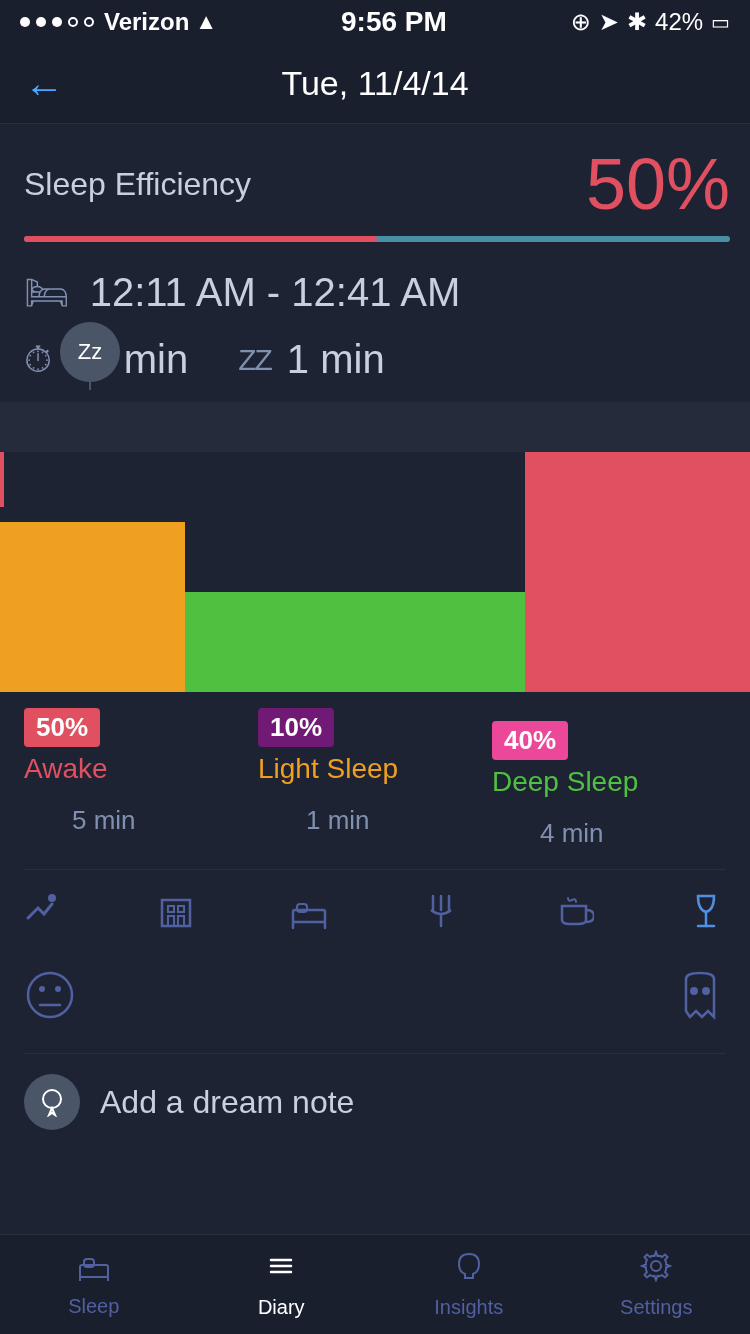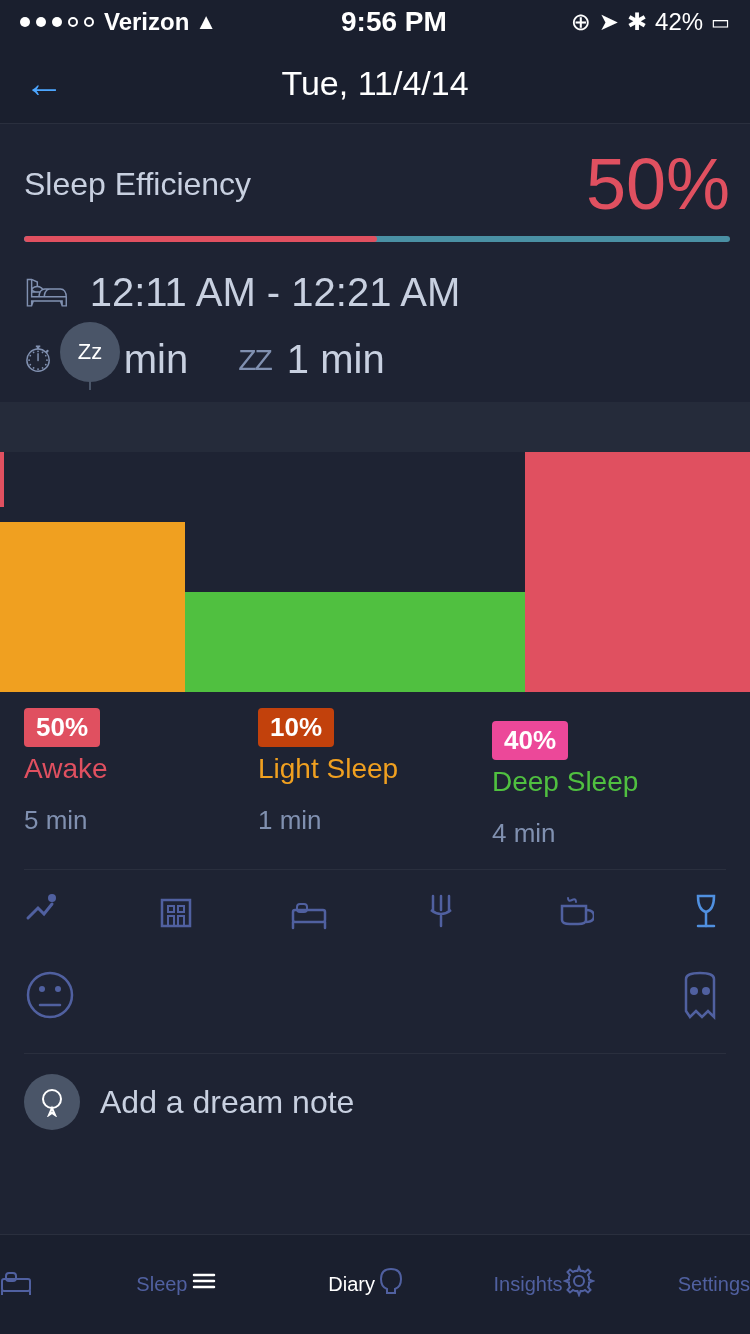--- a/index.html
+++ b/index.html
@@ -365,7 +365,7 @@
 
   <div class="sleep-time-row">
     <span class="bed-icon">🛏</span>
-    <span class="sleep-time-text">12:11 AM - 12:21 AM</span>
+    <span class="sleep-time-text">12:11 AM - 12:41 AM</span>
   </div>
 
   <div class="stats-row">

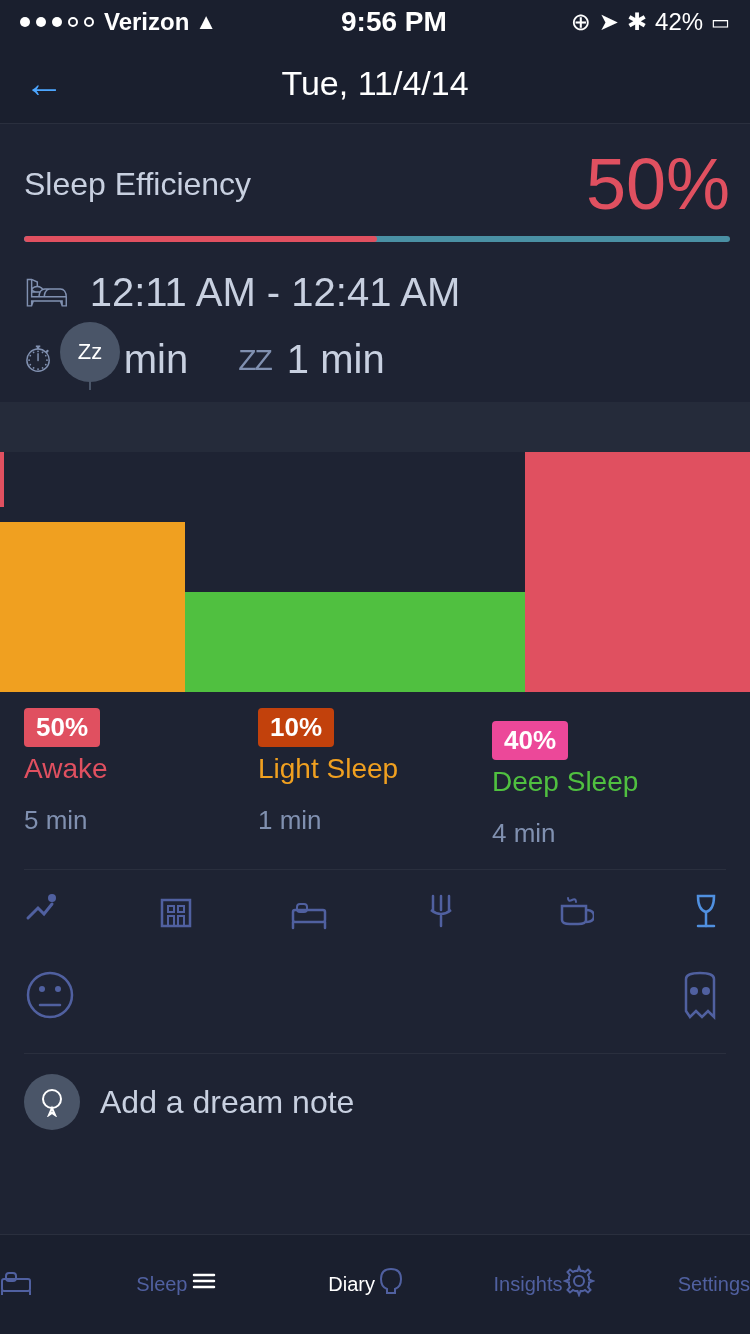--- a/index.html
+++ b/index.html
@@ -226,7 +226,7 @@
       margin-bottom: 6px;
     }
     .badge-red { background: #e05060; color: white; }
-    .badge-orange { background: #c2410c; color: white; }
+    .badge-orange { background: #701a75; color: white; }
     .badge-green { background: #ec4899; color: white; margin-top: 13px; }
 
     .legend-name {

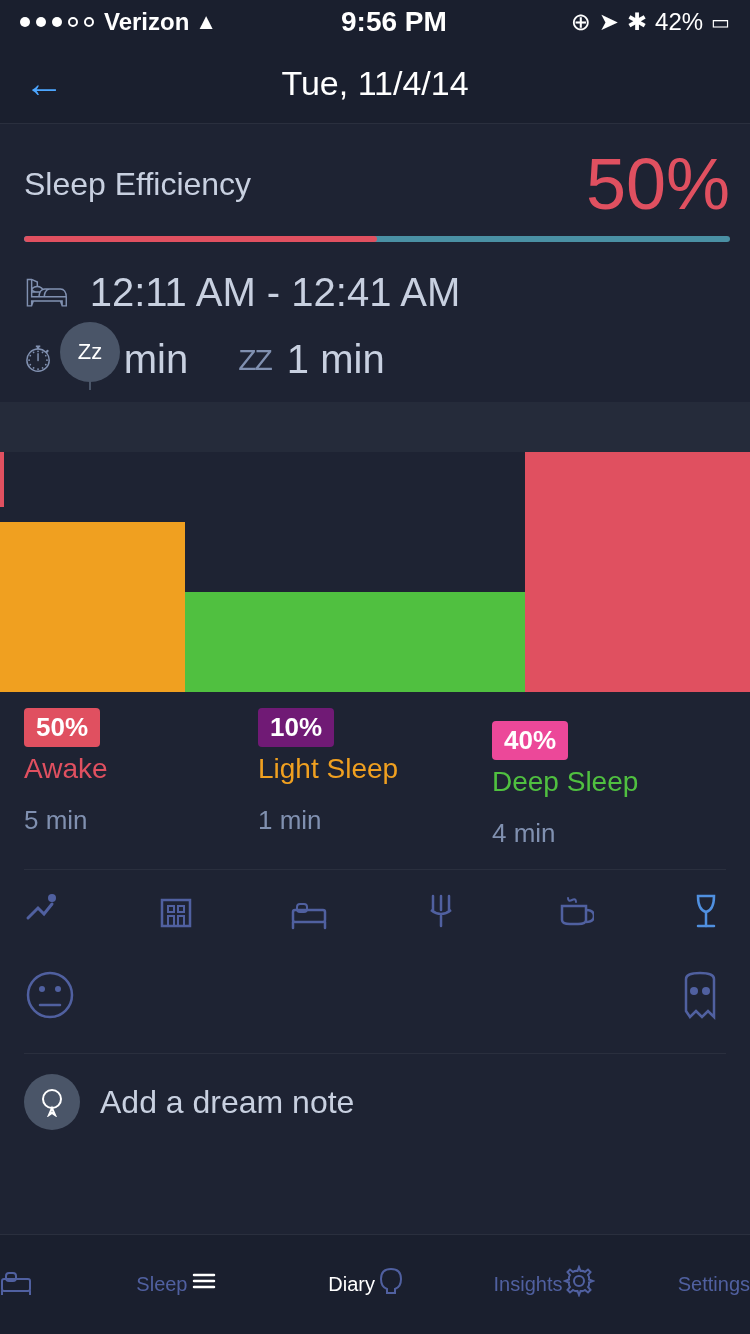--- a/index.html
+++ b/index.html
@@ -236,6 +236,7 @@
     .legend-time {
       font-size: 26px;
       color: #8090b0;
+      margin-left: 48px;
     }
     .color-red { color: #e05060; }
     .color-orange { color: #f0a020; }

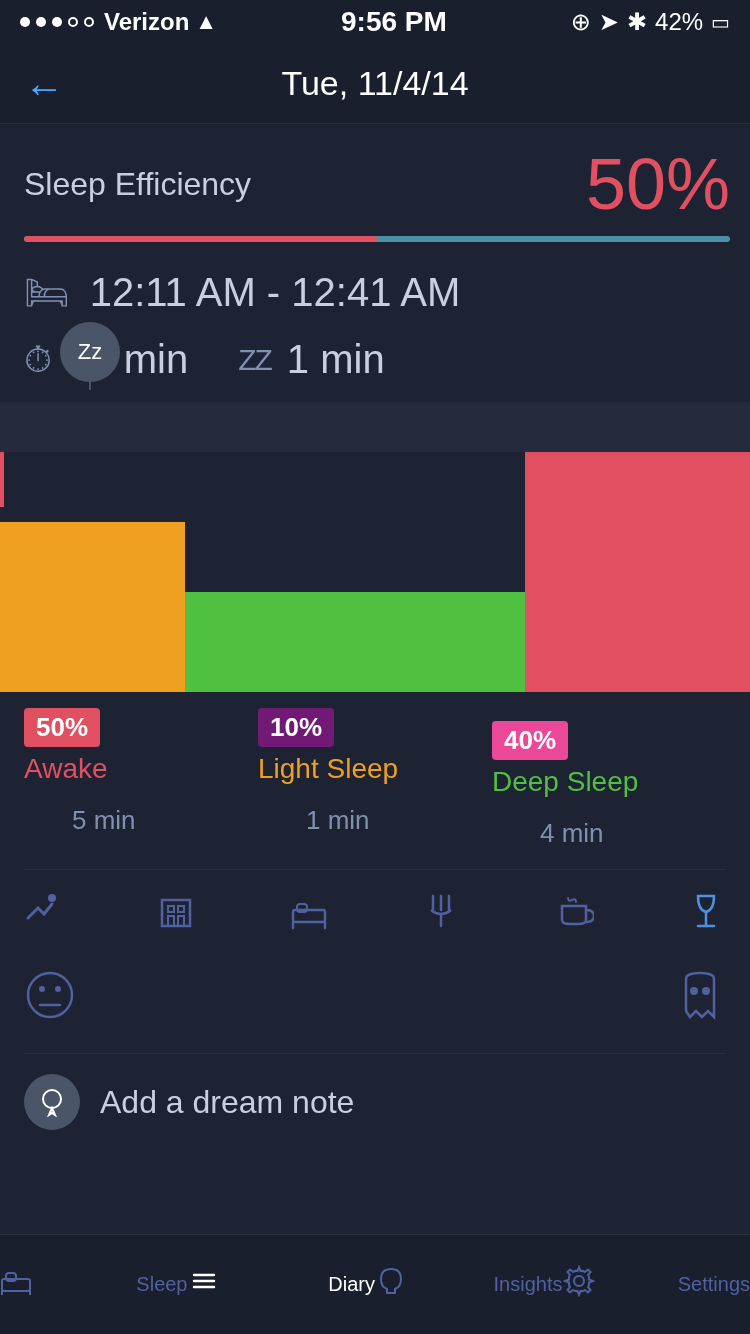--- a/index.html
+++ b/index.html
@@ -308,8 +308,9 @@
     .tab-item {
       flex: 1;
       display: flex;
-      align-items: center;
-      justify-content: space-between;
+      flex-direction: column;
+      align-items: center;
+      justify-content: flex-end;
       gap: 6px;
       cursor: pointer;
       color: #5060a0;

